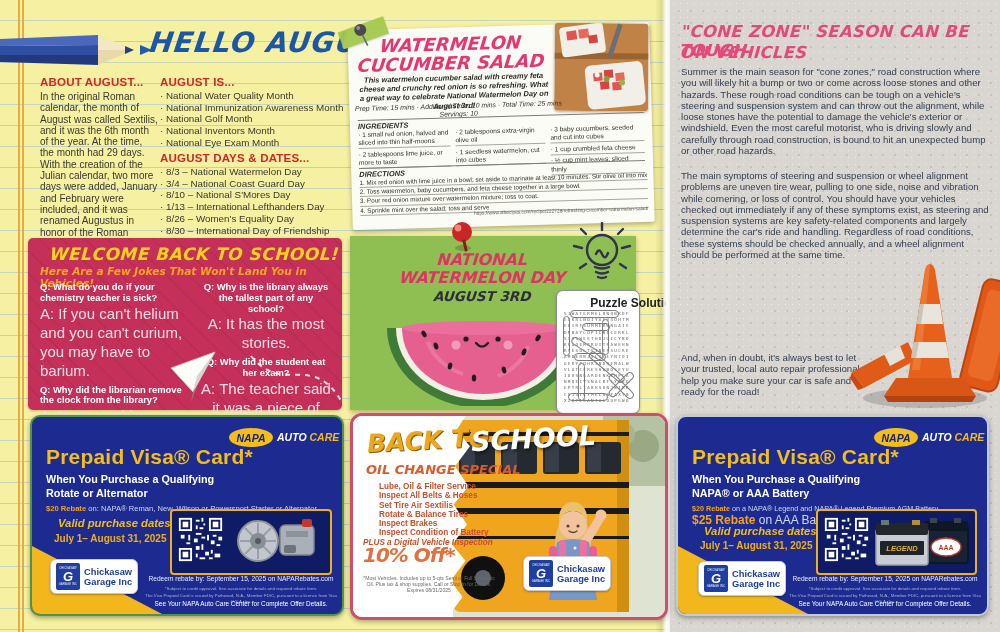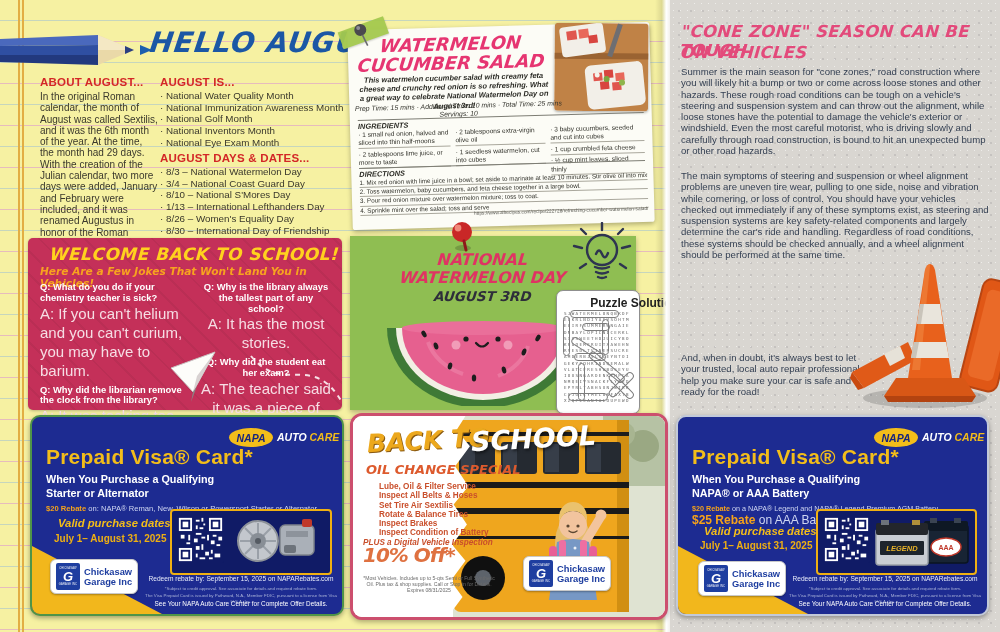--- a/index.html
+++ b/index.html
@@ -316,7 +316,7 @@
       <span style="color:#f3bd1a;">CARE</span>
     </div>
     <div class="abs ad-qual" style="left:14px;top:56px;">When You Purchase a Qualifying</div>
-    <div class="abs ad-qual" style="left:14px;top:70px;">Starter or Alternator</div>
+    <div class="abs ad-qual" style="left:14px;top:70px;">Rotate or Alternator</div>
     <div class="abs" style="left:14px;top:87px;font-size:7.6px;">
       <span style="color:#f5a21a;font-weight:bold;">$20 Rebate</span>
       <span style="color:#cfd6f2;">on: NAPA® Reman, New, Wilson or Powersport Starter or Alternator</span>

